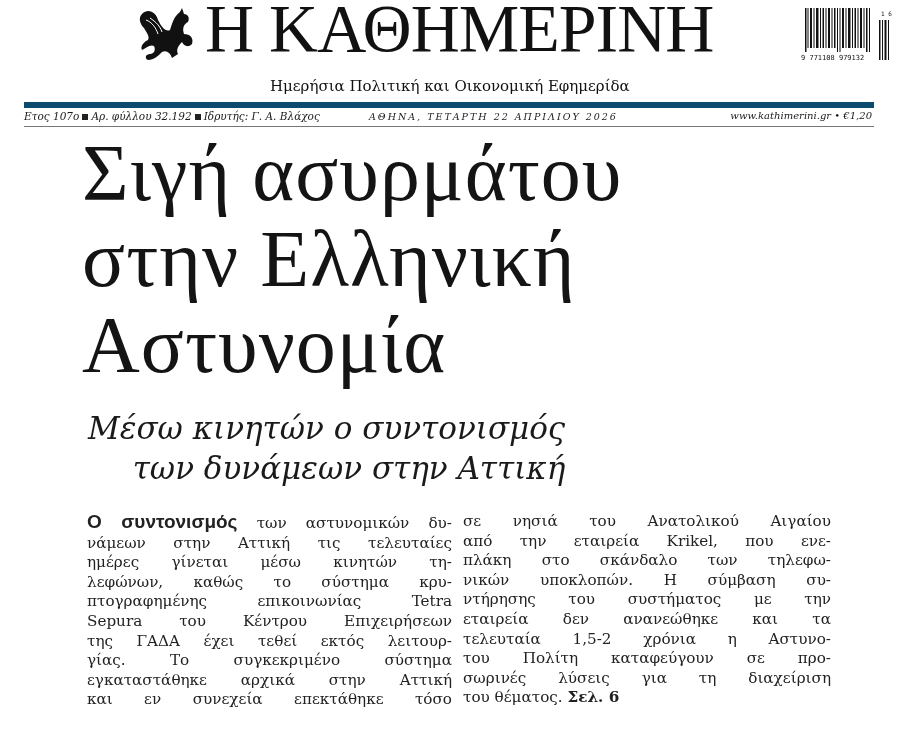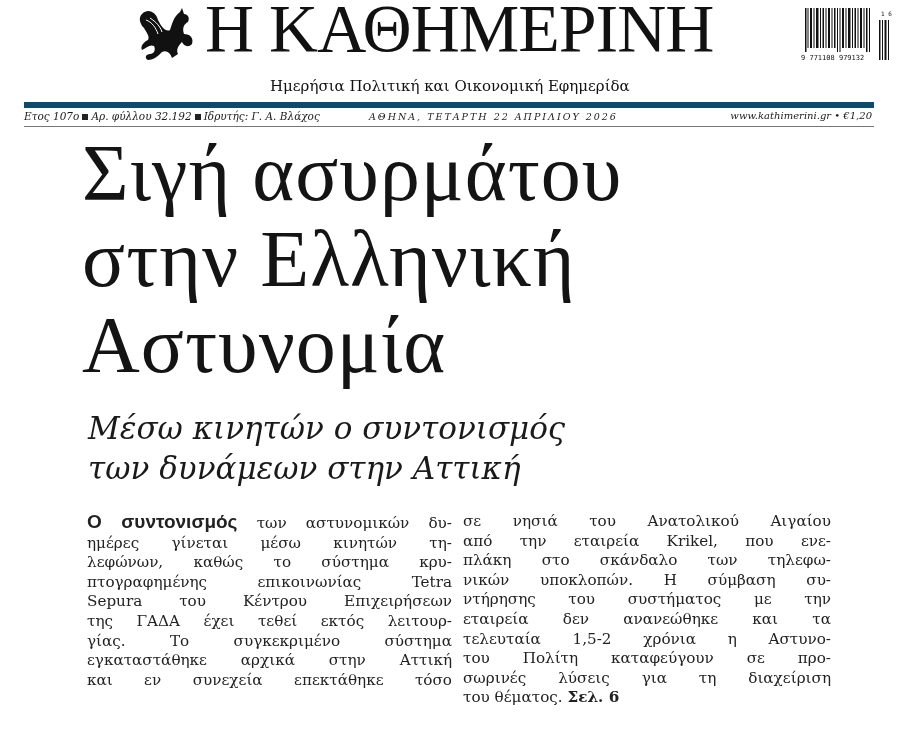--- a/index.html
+++ b/index.html
@@ -17,7 +17,7 @@
   .headline { position:absolute; left:82px; top:130px; width:800px; font-family:"Liberation Serif", serif; font-size:80px; line-height:86px; color:#141414; letter-spacing:1px; }
   .headline div { white-space:nowrap; }
   .subhead { position:absolute; left:88px; top:408px; font-family:"DejaVu Serif", serif; font-style:italic; font-size:31px; line-height:40px; color:#1a1a1a; }
-  .subhead div { white-space:nowrap; }
+  .subhead div { white-space:nowrap;text-align:right; }
   .col { position:absolute; top:512px; width:380px; font-family:"DejaVu Serif", serif; font-size:15.2px; line-height:19.6px; color:#222; text-align:justify; }
   .col div { white-space:nowrap; text-align-last:justify; }
   .col div.last { text-align-last:left; }

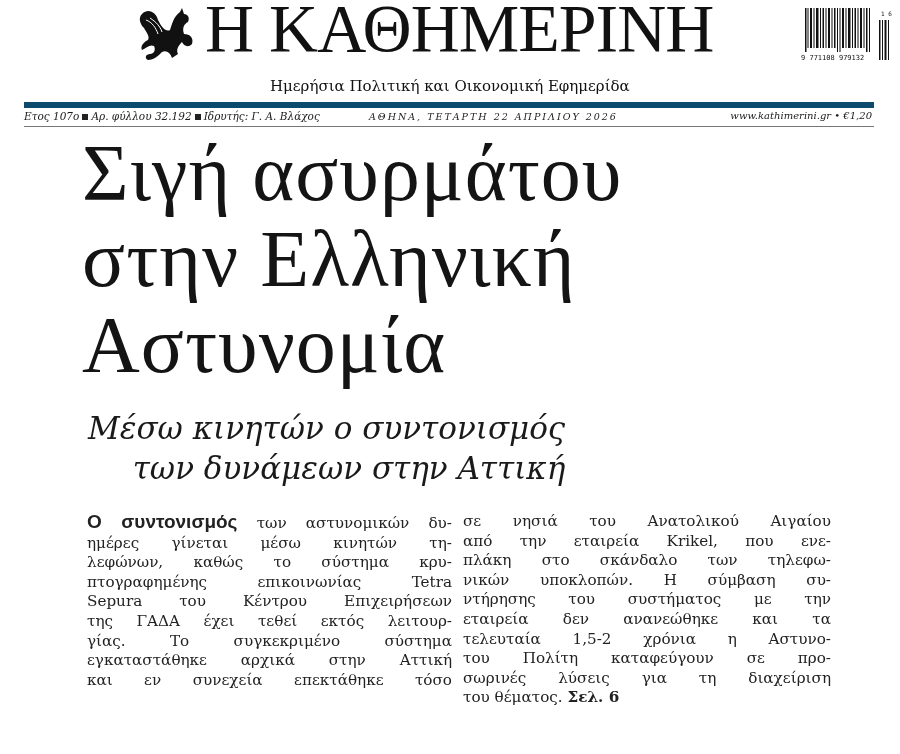--- a/index.html
+++ b/index.html
@@ -94,6 +94,7 @@
 
 <div class="col col1">
   <div><span class="lead">Ο συντονισμός</span><span> των αστυνομικών δυ-</span></div>
+  <div>νάμεων στην Αττική τις τελευταίες</div>
   <div>ημέρες γίνεται μέσω κινητών τη-</div>
   <div>λεφώνων, καθώς το σύστημα κρυ-</div>
   <div>πτογραφημένης επικοινωνίας Tetra</div>

